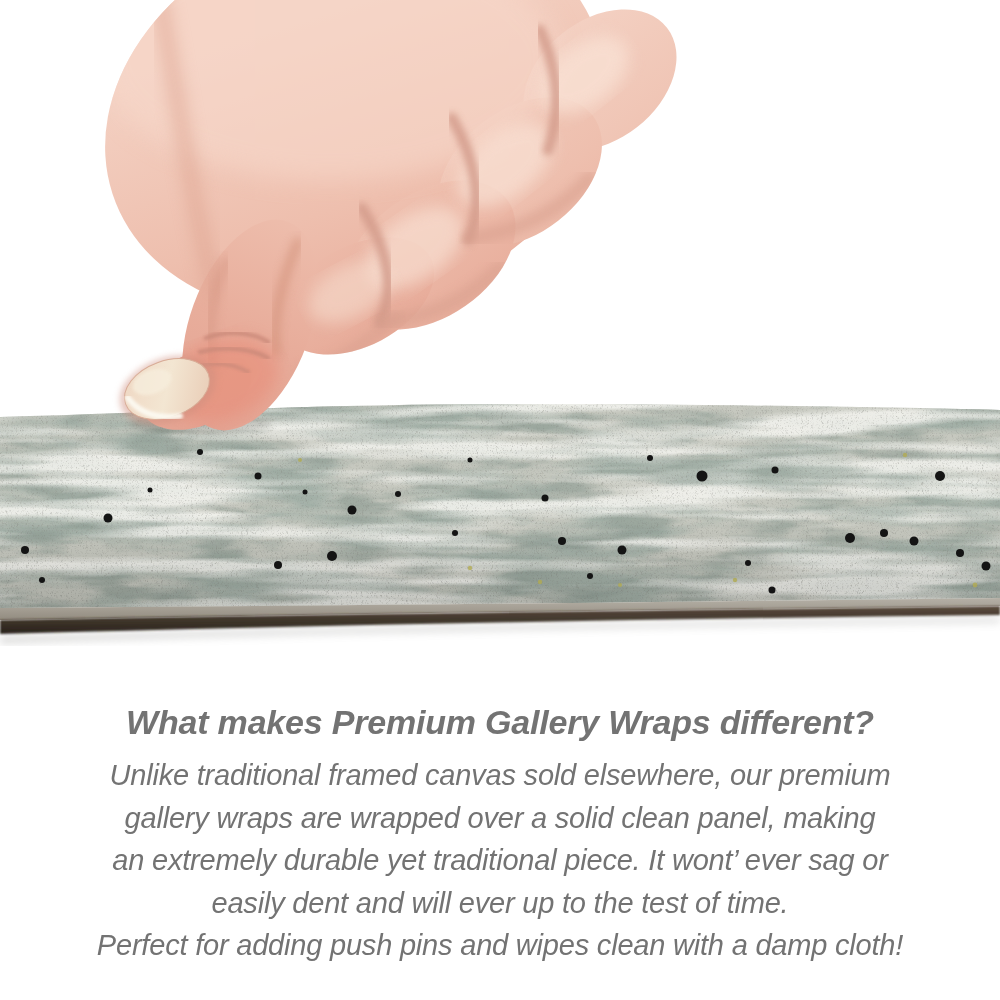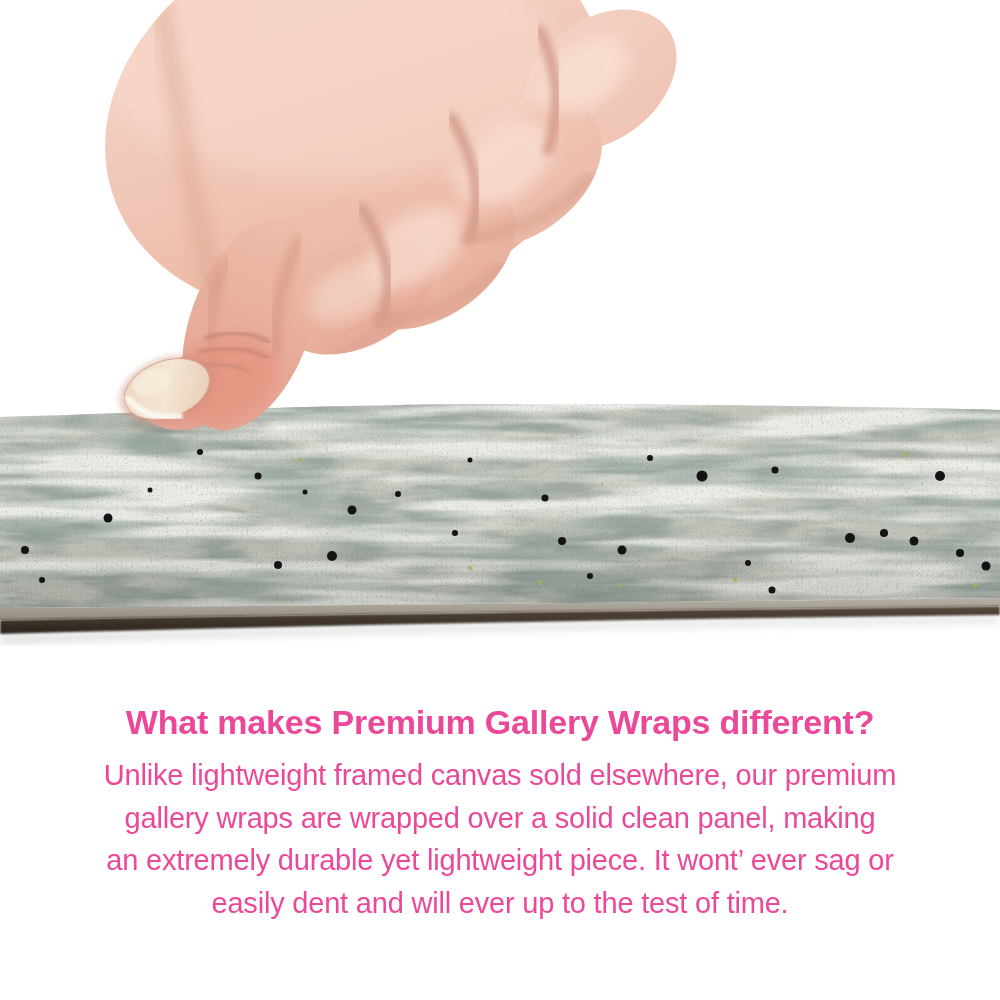--- a/index.html
+++ b/index.html
@@ -11,7 +11,7 @@
   .hand-svg{position:absolute;left:0;top:0;width:700px;height:450px;display:block;}
   .caption{
     position:absolute;left:0;top:702px;width:1000px;text-align:center;
-    color:#ec4899;
+    color:#737373;font-style:italic;
   }
   .caption h2{
     font-size:34px;line-height:40px;font-weight:700;margin:0 0 12px 0;letter-spacing:-0.2px;

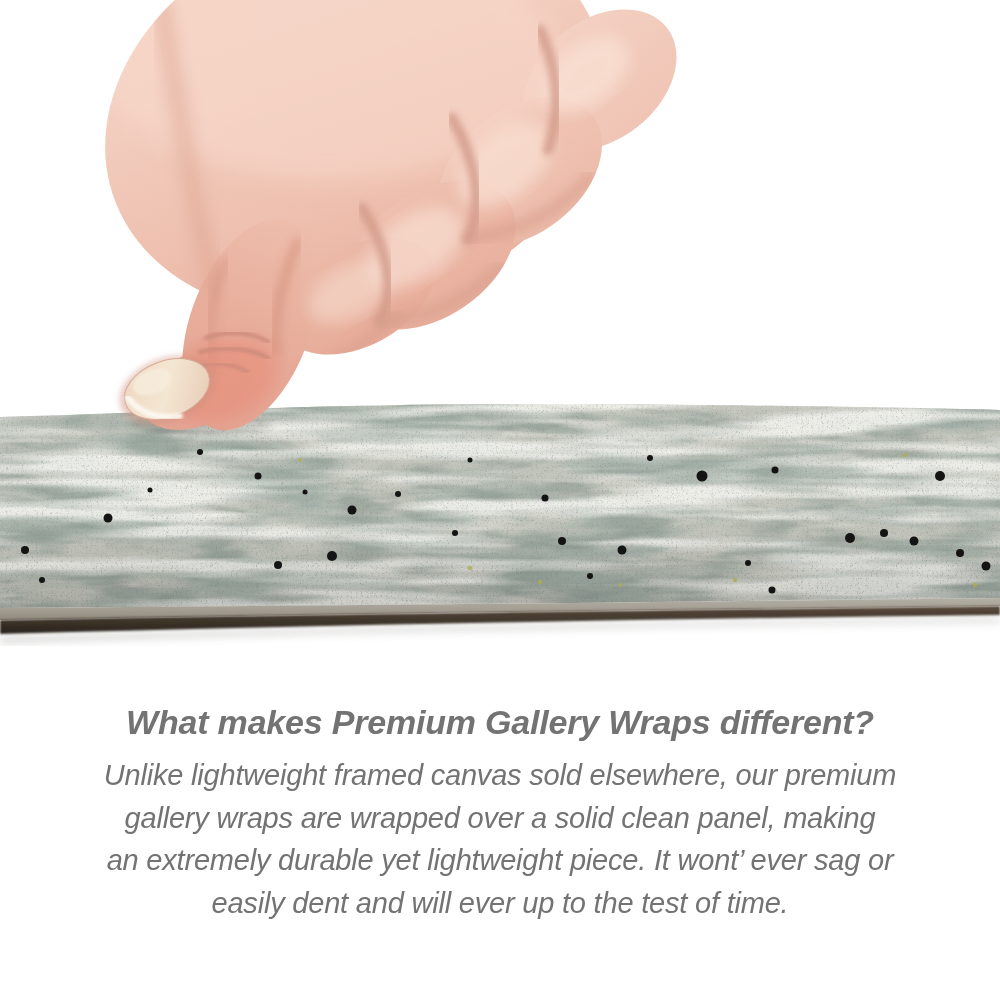--- a/index.html
+++ b/index.html
@@ -206,7 +206,7 @@
 
   <div class="caption">
     <h2>What makes Premium Gallery Wraps different?</h2>
-    <p>Unlike lightweight framed canvas sold elsewhere, our premium</p>
+    <p>Unlike traditional framed canvas sold elsewhere, our premium</p>
     <p>gallery wraps are wrapped over a solid clean panel, making</p>
     <p>an extremely durable yet lightweight piece. It wont’ ever sag or</p>
     <p>easily dent and will ever up to the test of time.</p>

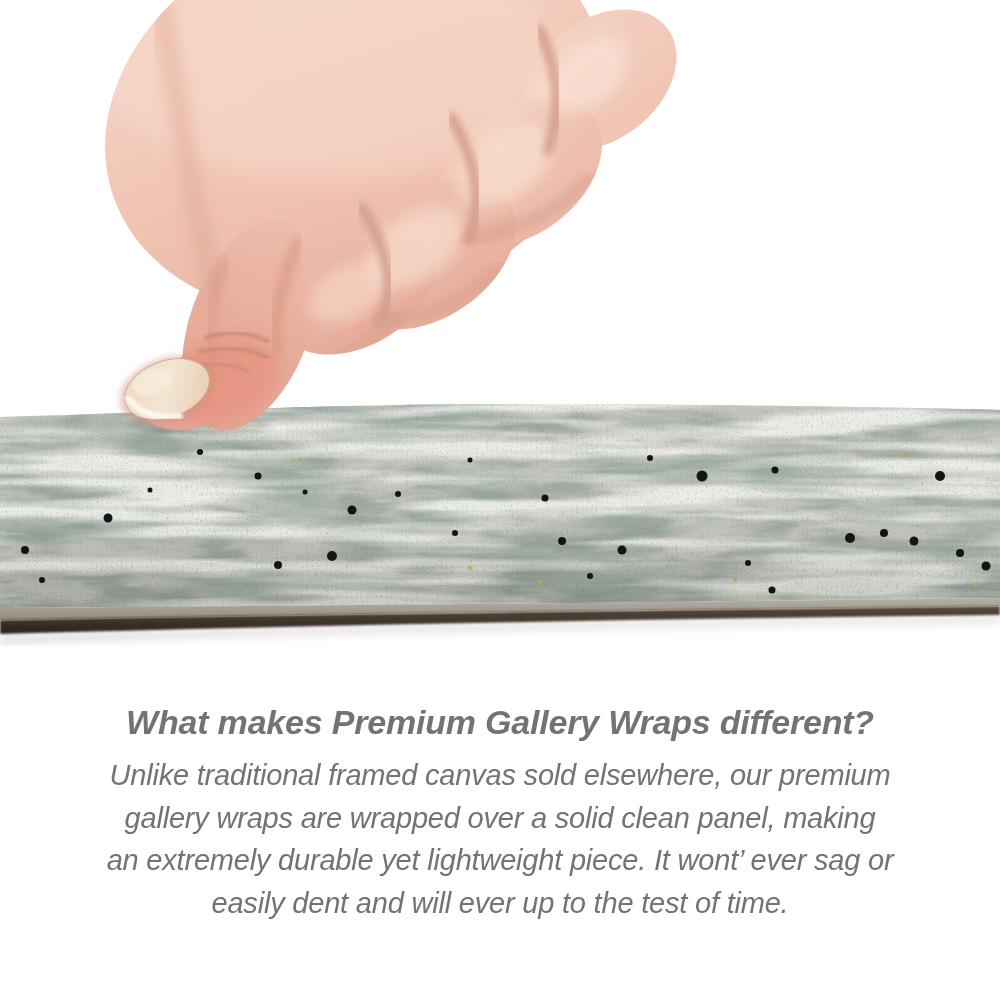--- a/index.html
+++ b/index.html
@@ -208,7 +208,7 @@
     <h2>What makes Premium Gallery Wraps different?</h2>
     <p>Unlike traditional framed canvas sold elsewhere, our premium</p>
     <p>gallery wraps are wrapped over a solid clean panel, making</p>
-    <p>an extremely durable yet lightweight piece. It wont’ ever sag or</p>
+    <p>an extremely durable yet traditional piece. It wont’ ever sag or</p>
     <p>easily dent and will ever up to the test of time.</p>
   </div>
 

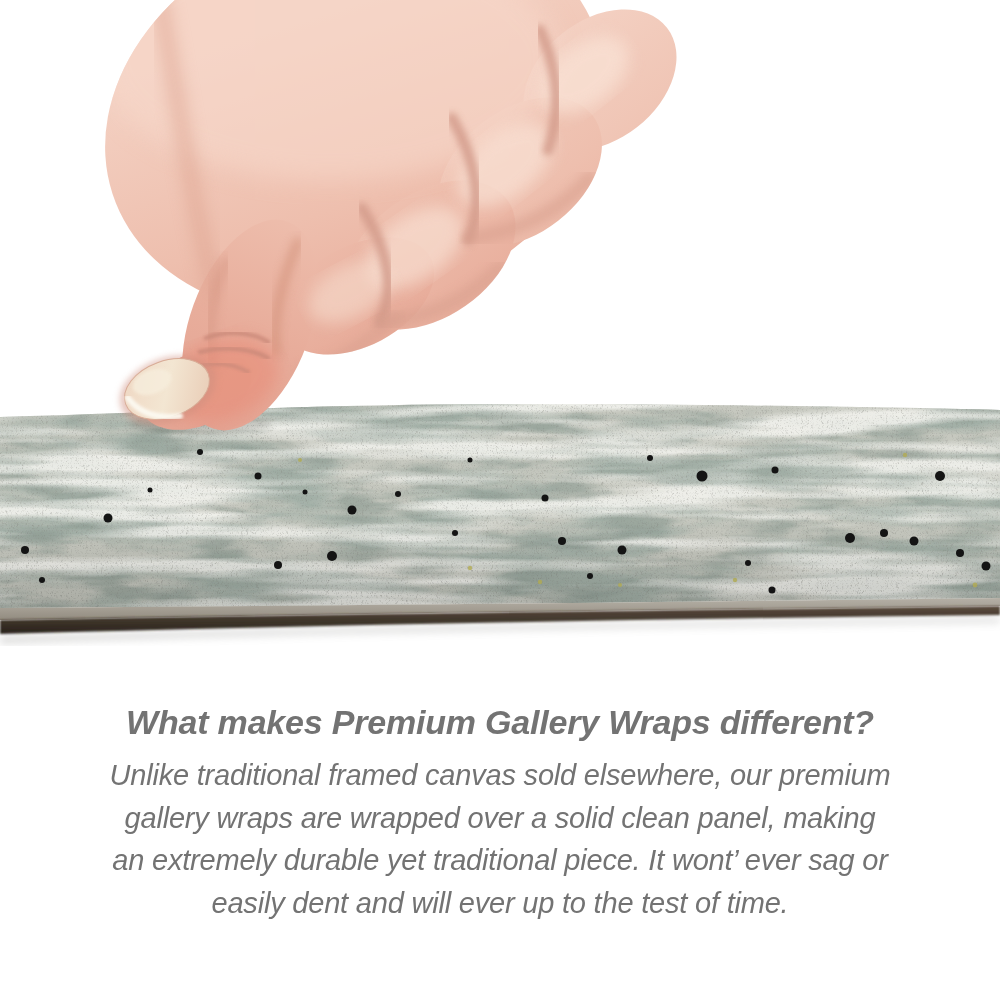--- a/index.html
+++ b/index.html
@@ -210,6 +210,7 @@
     <p>gallery wraps are wrapped over a solid clean panel, making</p>
     <p>an extremely durable yet traditional piece. It wont’ ever sag or</p>
     <p>easily dent and will ever up to the test of time.</p>
+    <p>Perfect for adding push pins and wipes clean with a damp cloth!</p>
   </div>
 
 </div>

